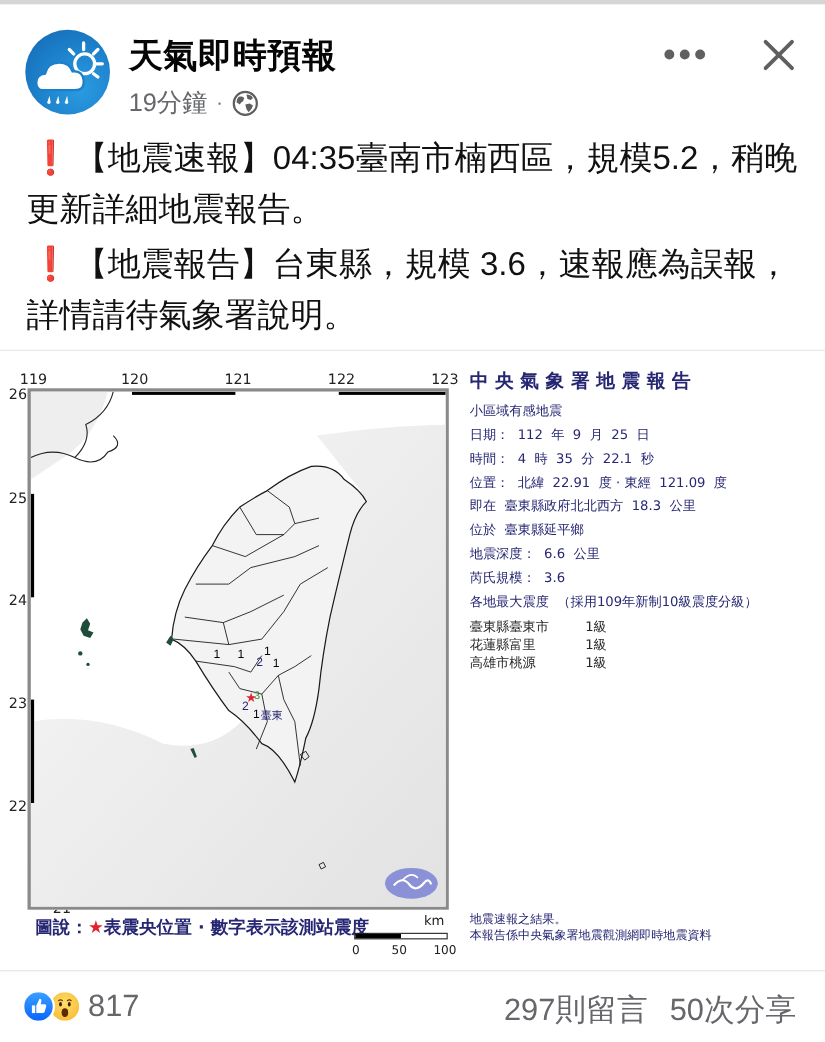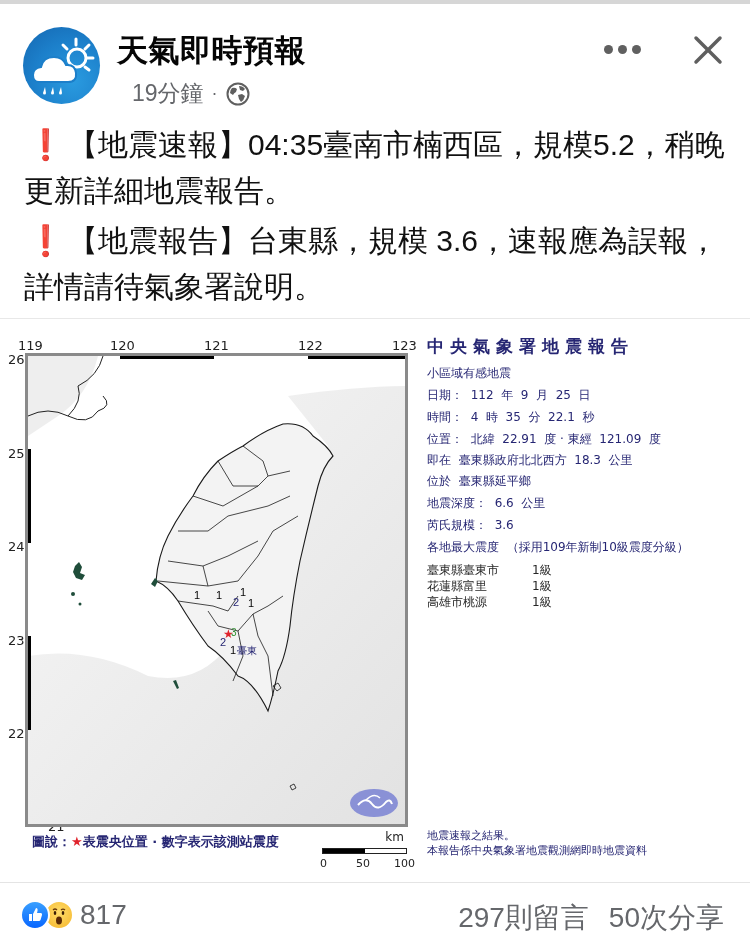--- a/index.html
+++ b/index.html
@@ -13,7 +13,7 @@
   .avatar { position: absolute; left: 23px; top: 23px; width: 77px; height: 77px; border-radius: 50%;
             background: radial-gradient(circle at 65% 70%, #2a9be0 0%, #1c7fca 55%, #1466b0 100%); overflow: hidden; }
   .page-name { position: absolute; left: 117px; top: 26px; font-size: 31px; font-weight: bold; color: #050505; letter-spacing: 0.5px; }
-  .meta { position: absolute; left: 132px; top: 74px; font-size: 23px; color: #65676b; display: flex; align-items: center; gap: 6px; justify-content: flex-end; }
+  .meta { position: absolute; left: 117px; top: 74px; font-size: 23px; color: #65676b; display: flex; align-items: center; gap: 6px; justify-content: flex-end; }
   .meta .dot { font-size: 18px; margin: 0 2px; }
   .globe { width: 24px; height: 24px; }
   .more-btn { position: absolute; left: 600px; top: 30px; width: 44px; height: 30px; display: flex; align-items: center; justify-content: center; gap: 5px; cursor: pointer; }

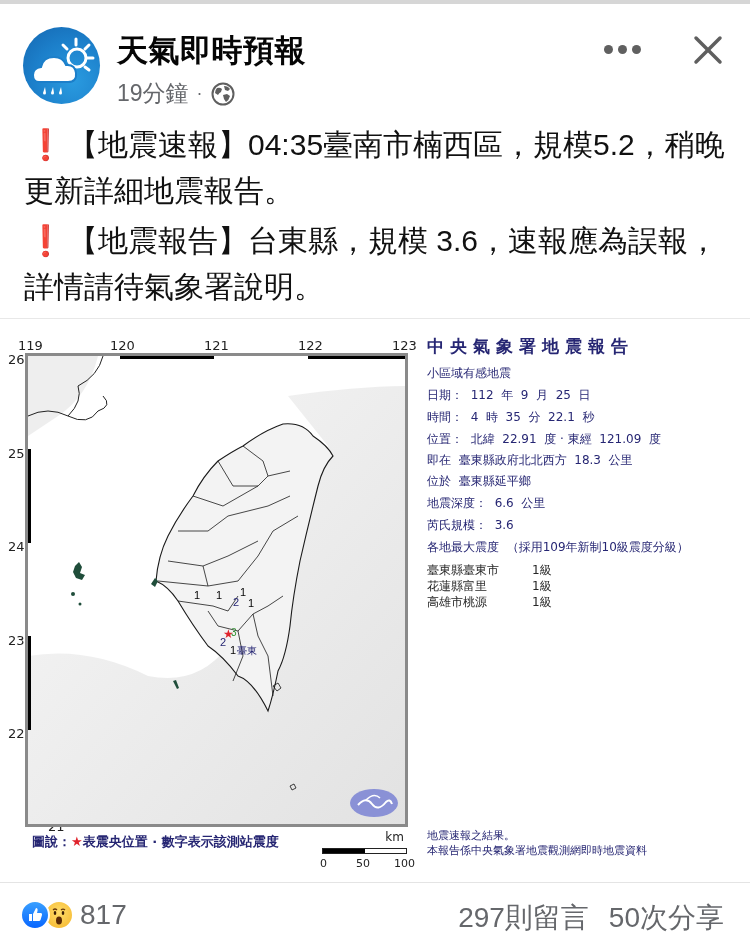--- a/index.html
+++ b/index.html
@@ -33,7 +33,7 @@
   .lon-label, .lat-label { position: absolute; font-size: 13px; color: #222; font-family: "DejaVu Sans", sans-serif; }
   .map-frame svg { position: absolute; left: 0; top: 0; }
 
-  .legend-caption { position: absolute; left: 32px; top: 513px; font-size: 13px; color: #262673; font-weight: bold; font-family: "DejaVu Sans", sans-serif; }
+  .legend-caption { position: absolute; left: 32px; top: 513px; font-size: 16px; color: #262673; font-weight: bold; font-family: "DejaVu Sans", sans-serif; }
   .legend-caption .star { color: #e0232c; }
   .scalebar { position: absolute; left: 320px; top: 500px; width: 90px; height: 40px; font-family: "DejaVu Sans", sans-serif; }
   .scalebar .km { position: absolute; right: 6px; top: 10px; font-size: 12px; color: #222; }

